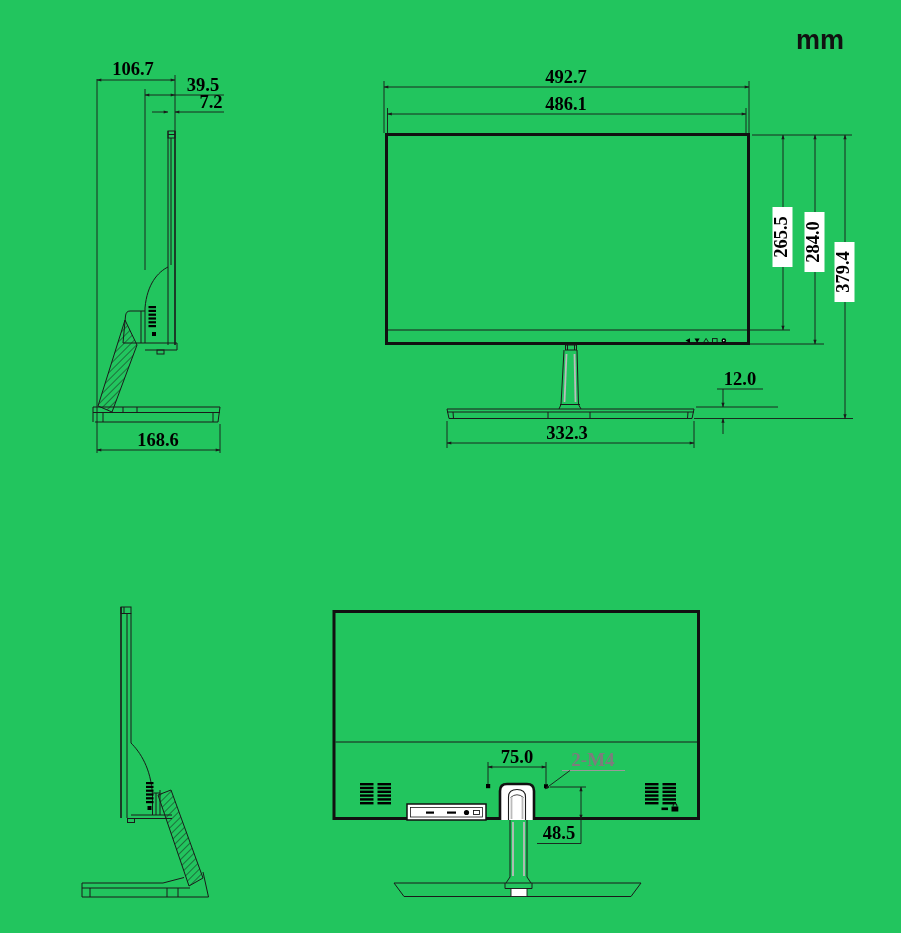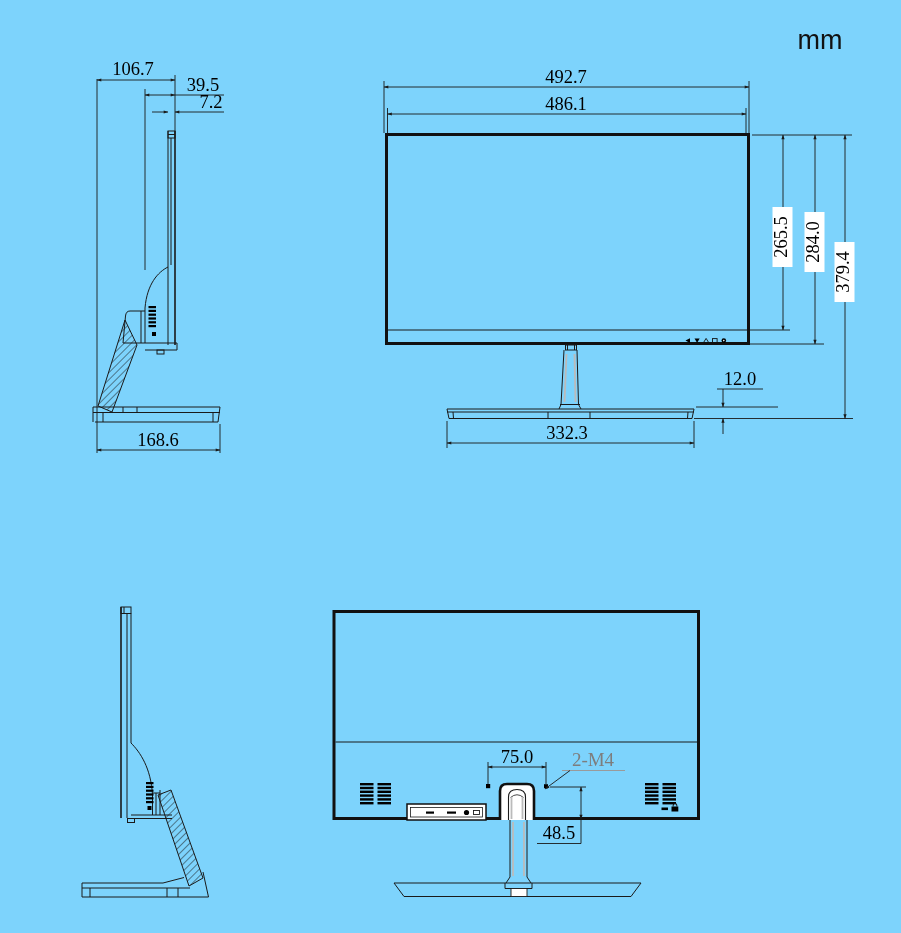--- a/index.html
+++ b/index.html
@@ -3,8 +3,8 @@
 <meta charset="utf-8">
 <style>
   html,body{margin:0;padding:0;background:#ffffff;}
-  #stage{position:relative;width:901px;height:933px;background:#7dd3fc;overflow:hidden;
-         font-family:"Liberation Sans",sans-serif;}
+  #stage{position:relative;width:901px;height:933px;background:#22c55e;overflow:hidden;
+         font-family:"Liberation Sans",sans-serif;font-weight:bold;}
   svg{position:absolute;left:0;top:0;}
   .ln{stroke:#1a1a1a;stroke-width:1;fill:none;stroke-linecap:butt;}
   .th{stroke:#111111;stroke-width:3;fill:none;}

